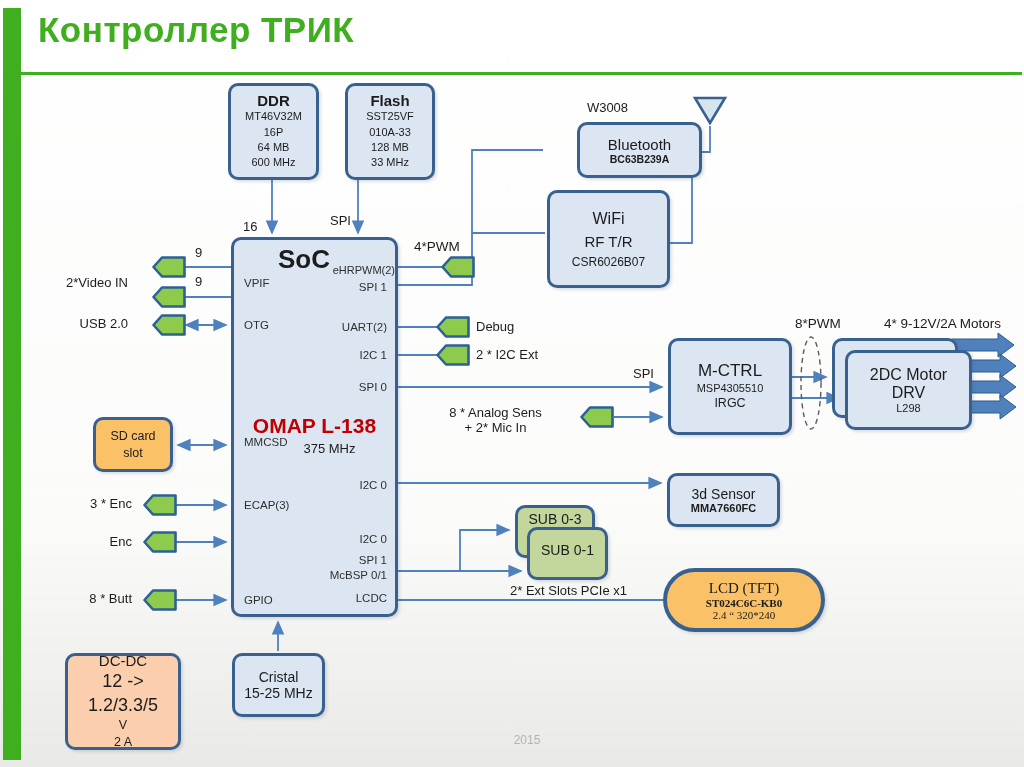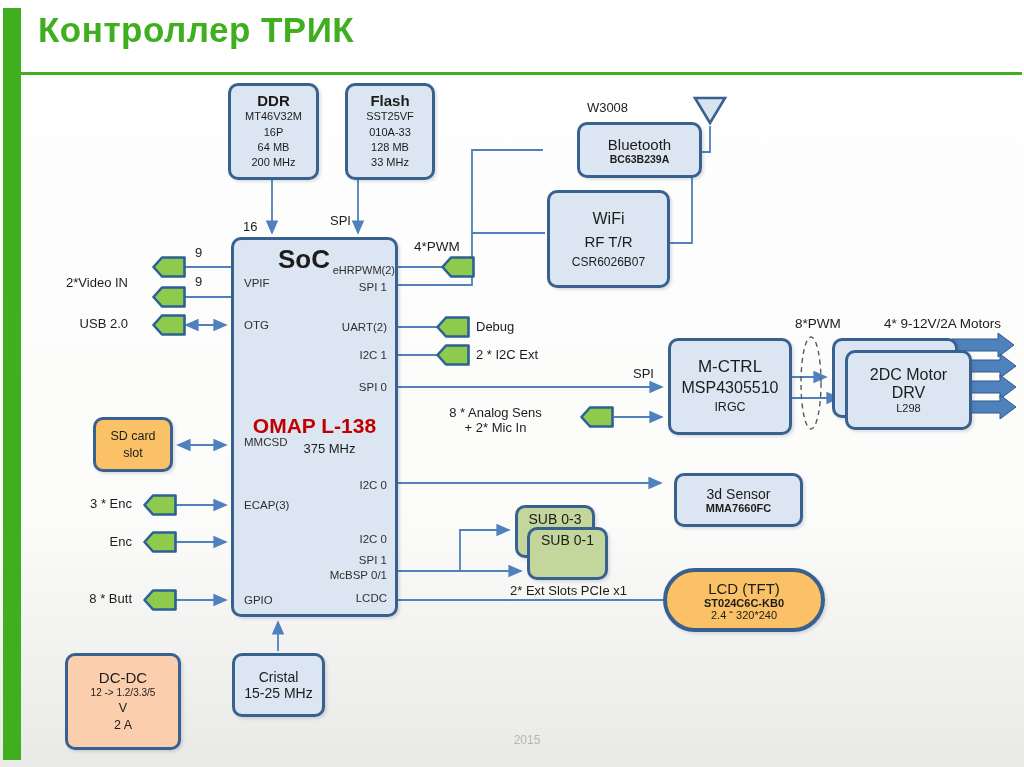--- a/index.html
+++ b/index.html
@@ -97,7 +97,7 @@
   <div class="s">MT46V32M</div>
   <div class="s">16P</div>
   <div class="s">64 MB</div>
-  <div class="s">200 MHz</div>
+  <div class="s">600 MHz</div>
 </div>
 <div class="node" style="left:345px;top:83px;width:90px;height:97px;">
   <div class="t">Flash</div>

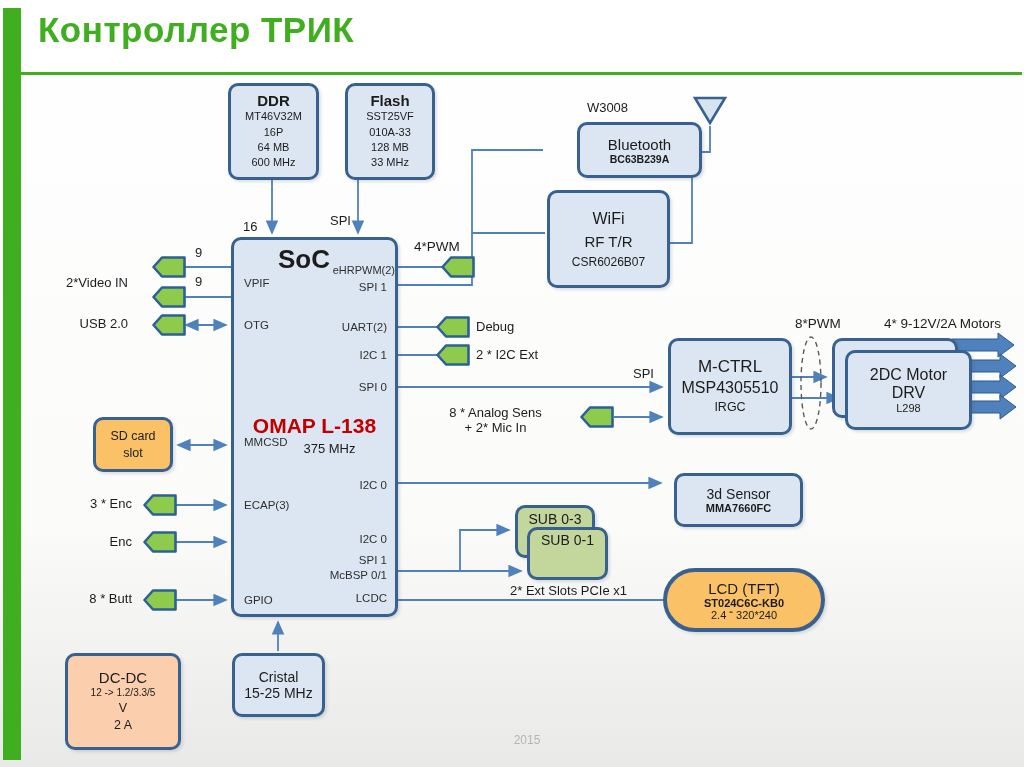--- a/index.html
+++ b/index.html
@@ -156,7 +156,7 @@
 
 <div class="node" style="left:668px;top:338px;width:124px;height:97px;">
   <div style="font-size:17px;">M-CTRL</div>
-  <div style="font-size:16px;line-height:1.35;">MSP4305510</div>
+  <div style="font-size:11px;line-height:1.35;">MSP4305510</div>
   <div style="font-size:12.5px;line-height:1.35;">IRGC</div>
 </div>
 <div class="node" style="left:832px;top:338px;width:126px;height:80px;"></div>

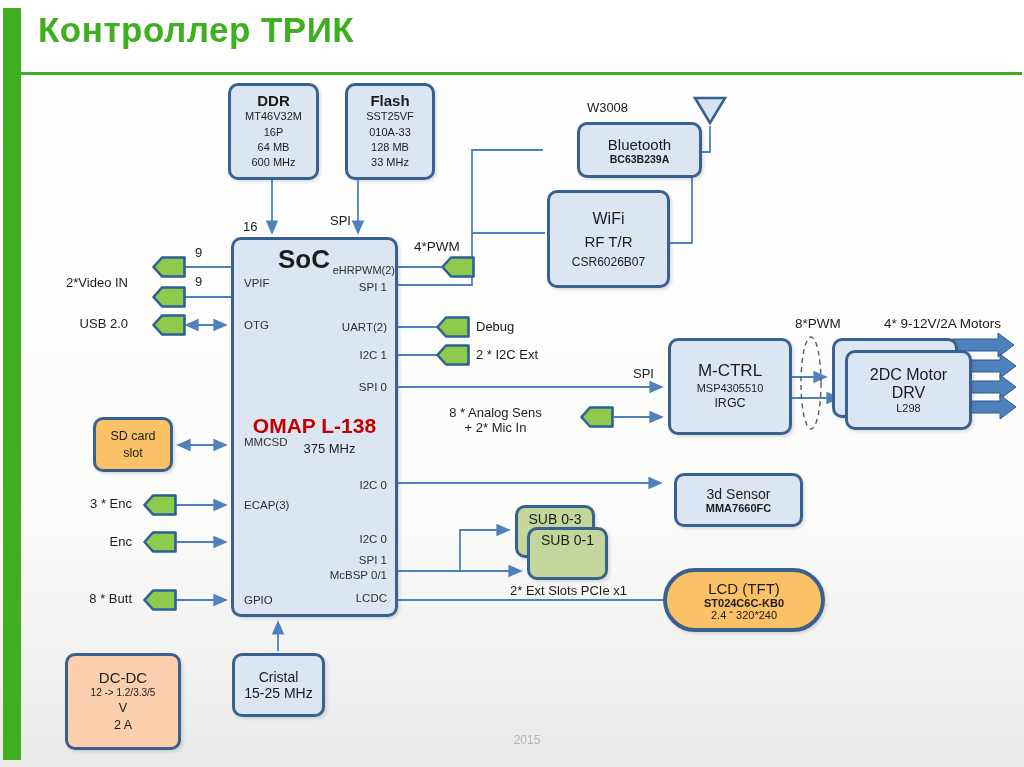--- a/index.html
+++ b/index.html
@@ -166,7 +166,7 @@
   <div style="font-size:11px;">L298</div>
 </div>
 
-<div class="node" style="left:667px;top:473px;width:129px;height:54px;margin-left:7px;">
+<div class="node" style="left:667px;top:473px;width:113px;height:54px;">
   <div style="font-size:14px;">3d Sensor</div>
   <div style="font-size:11px;font-weight:bold;">MMA7660FC</div>
 </div>

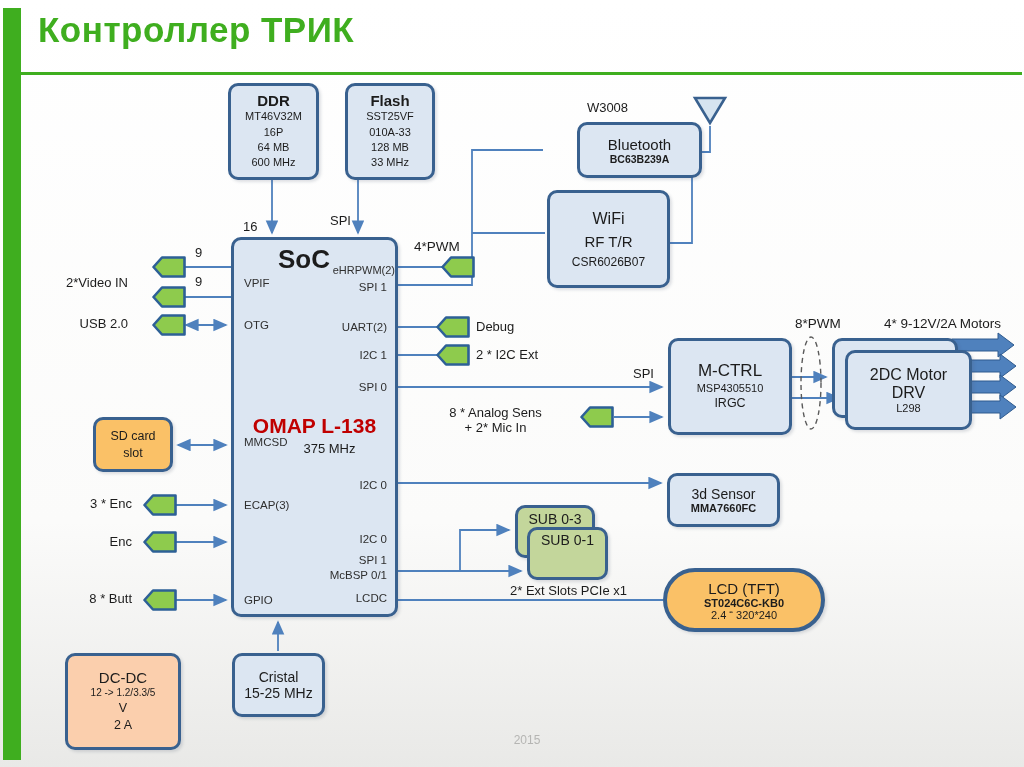--- a/index.html
+++ b/index.html
@@ -174,7 +174,7 @@
   <div style="font-size:14px;margin-top:3px;">SUB 0-3</div>
 </div>
 <div class="node greenbox" style="left:527px;top:527px;width:81px;height:53px;justify-content:flex-start;">
-  <div style="font-size:14px;margin-top:2px;">SUB 0-1</div>
+  <div style="font-size:14px;margin-top:12px;">SUB 0-1</div>
 </div>
 <div class="node orange lcd" style="left:663px;top:568px;width:162px;height:64px;">
   <div style="font-size:15px;">LCD (TFT)</div>

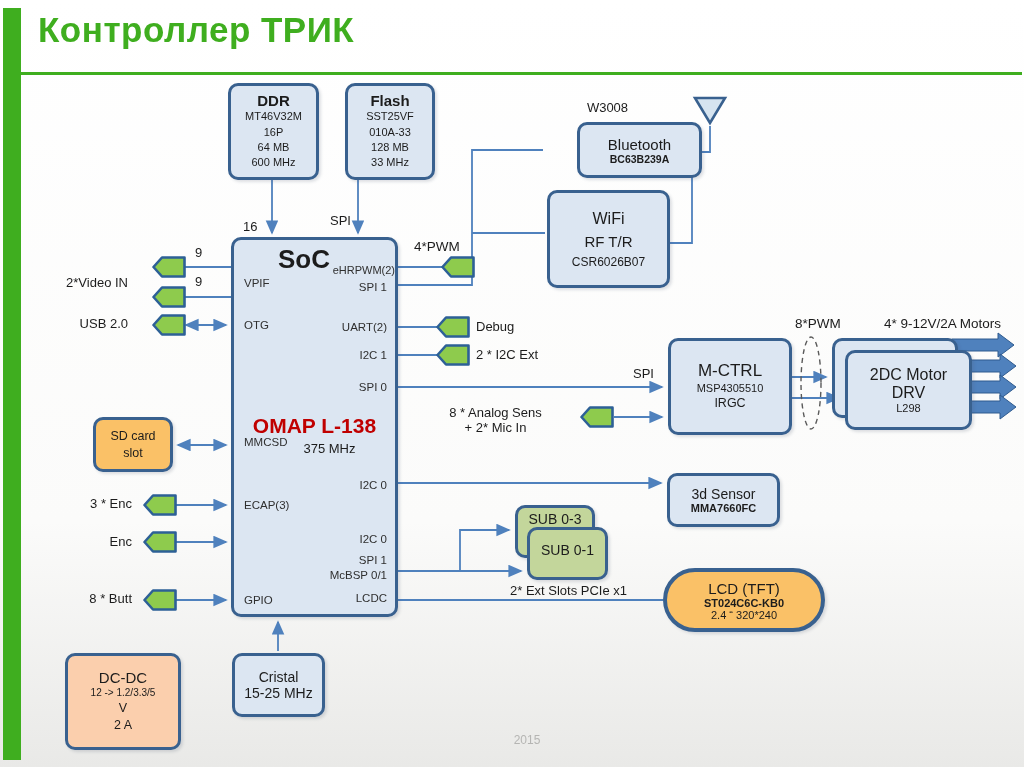--- a/index.html
+++ b/index.html
@@ -22,7 +22,7 @@
   .orange{background:#fac167;}
   .peach{background:#fbcfad;}
   .greenbox{background:#c3d69b;}
-  .lcd{border-radius:32px;border-width:4px;}
+  .lcd{border-radius:32px;border-width:4px;font-family:Liberation Serif, serif;}
   
   .soc{justify-content:flex-start;}
   .soc-title{position:absolute;left:44px;top:4px;font-size:26px;font-weight:bold;}

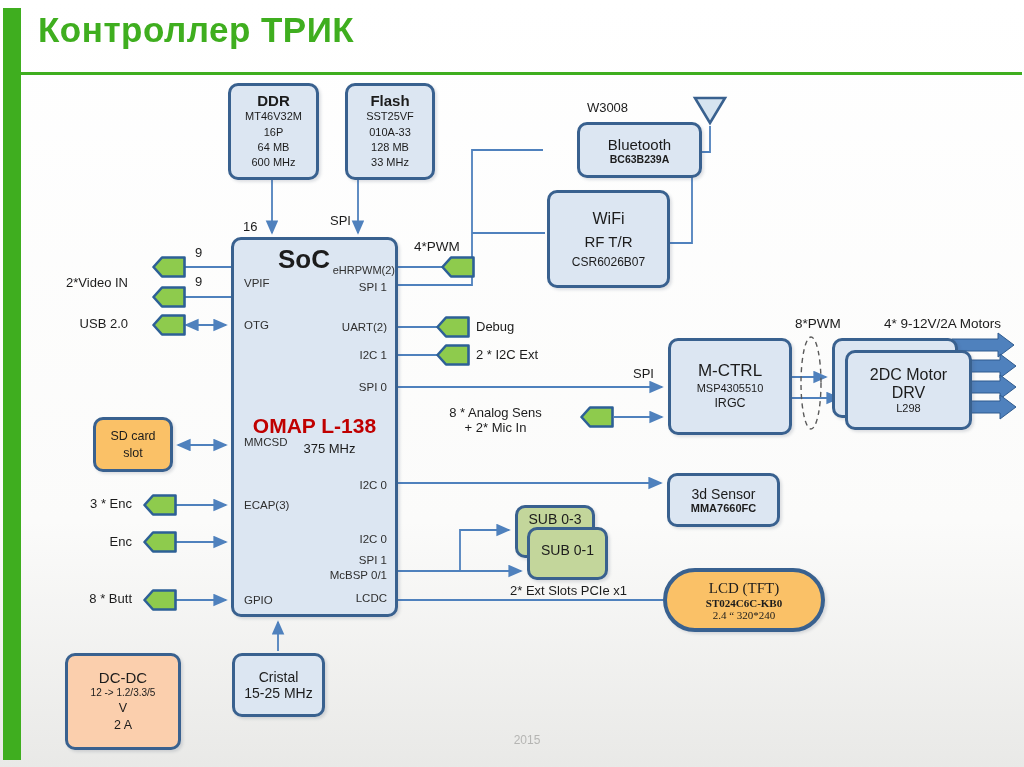--- a/index.html
+++ b/index.html
@@ -145,7 +145,7 @@
 </div>
 <div class="node peach" style="left:65px;top:653px;width:116px;height:97px;">
   <div style="font-size:15px;">DC-DC</div>
-  <div style="font-size:10px;line-height:1.35;">12 -&gt; 1.2/3.3/5</div>
+  <div style="font-size:18px;line-height:1.35;">12 -&gt; 1.2/3.3/5</div>
   <div style="font-size:12.5px;line-height:1.35;">V</div>
   <div style="font-size:12.5px;line-height:1.35;">2 A</div>
 </div>

